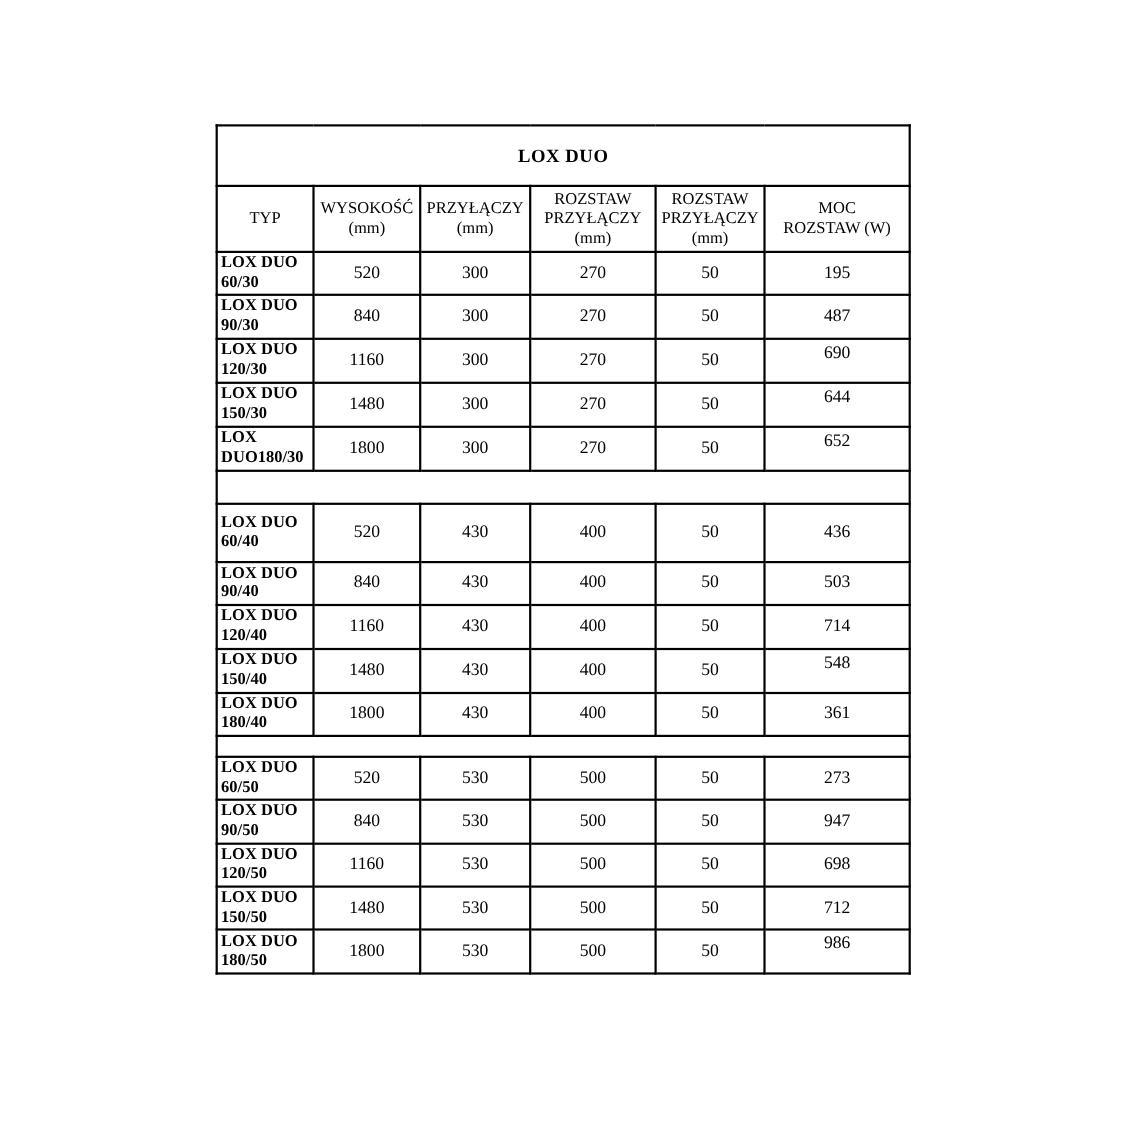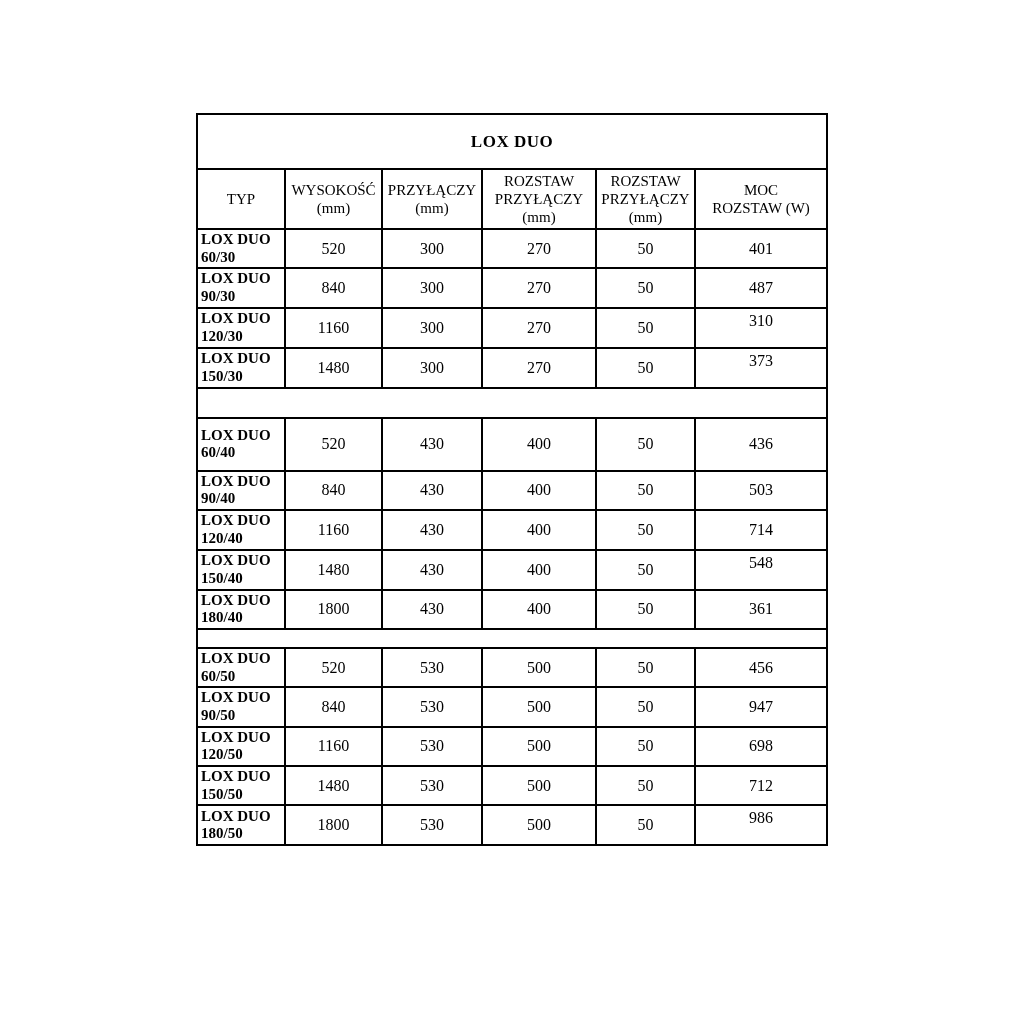--- a/index.html
+++ b/index.html
@@ -115,7 +115,7 @@
     <td class="num">300</td>
     <td class="num">270</td>
     <td class="num">50</td>
-    <td class="num moc">401</td>
+    <td class="num moc">195</td>
   </tr>
 
   <tr class="data-row">

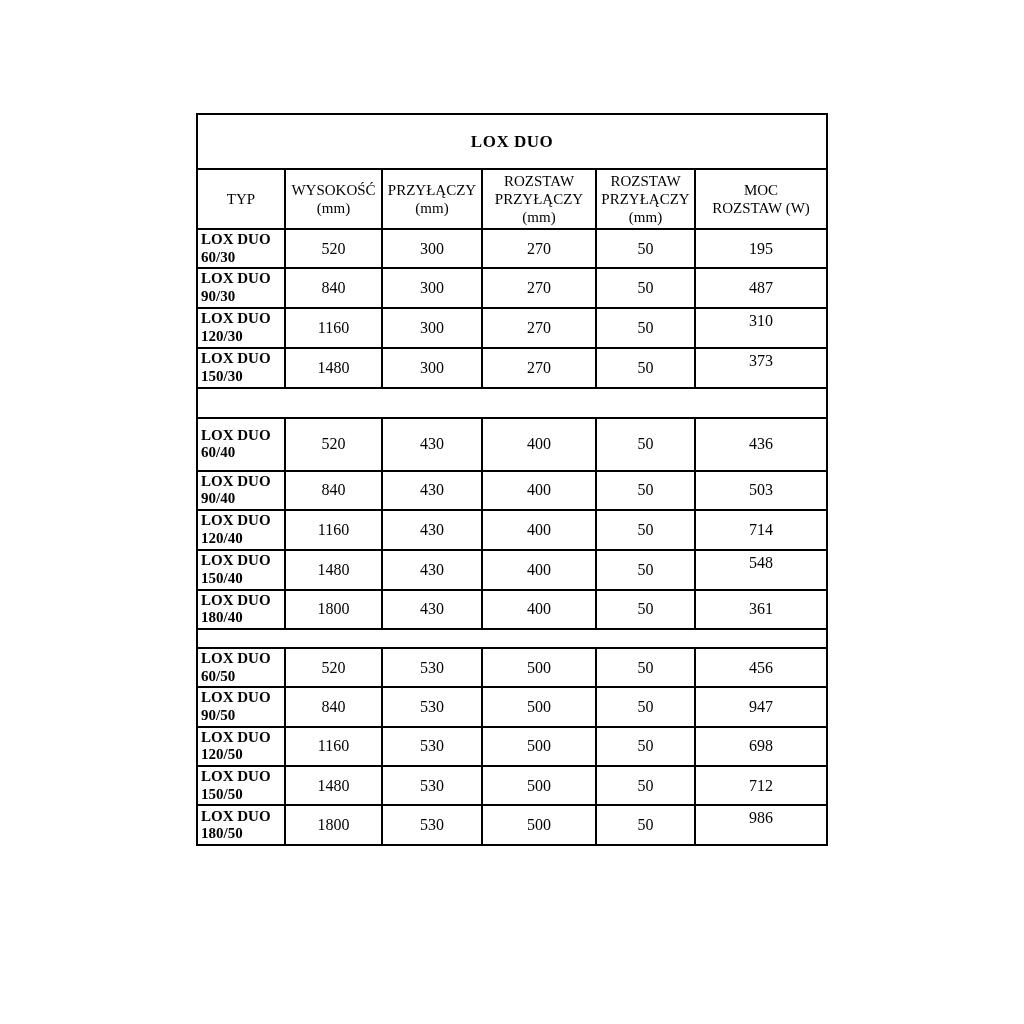--- a/index.html
+++ b/index.html
@@ -135,7 +135,7 @@
     <td class="num">300</td>
     <td class="num">270</td>
     <td class="num">50</td>
-    <td class="num moc v-top">310</td>
+    <td class="num moc v-top">690</td>
   </tr>
 
   <tr class="data-row">

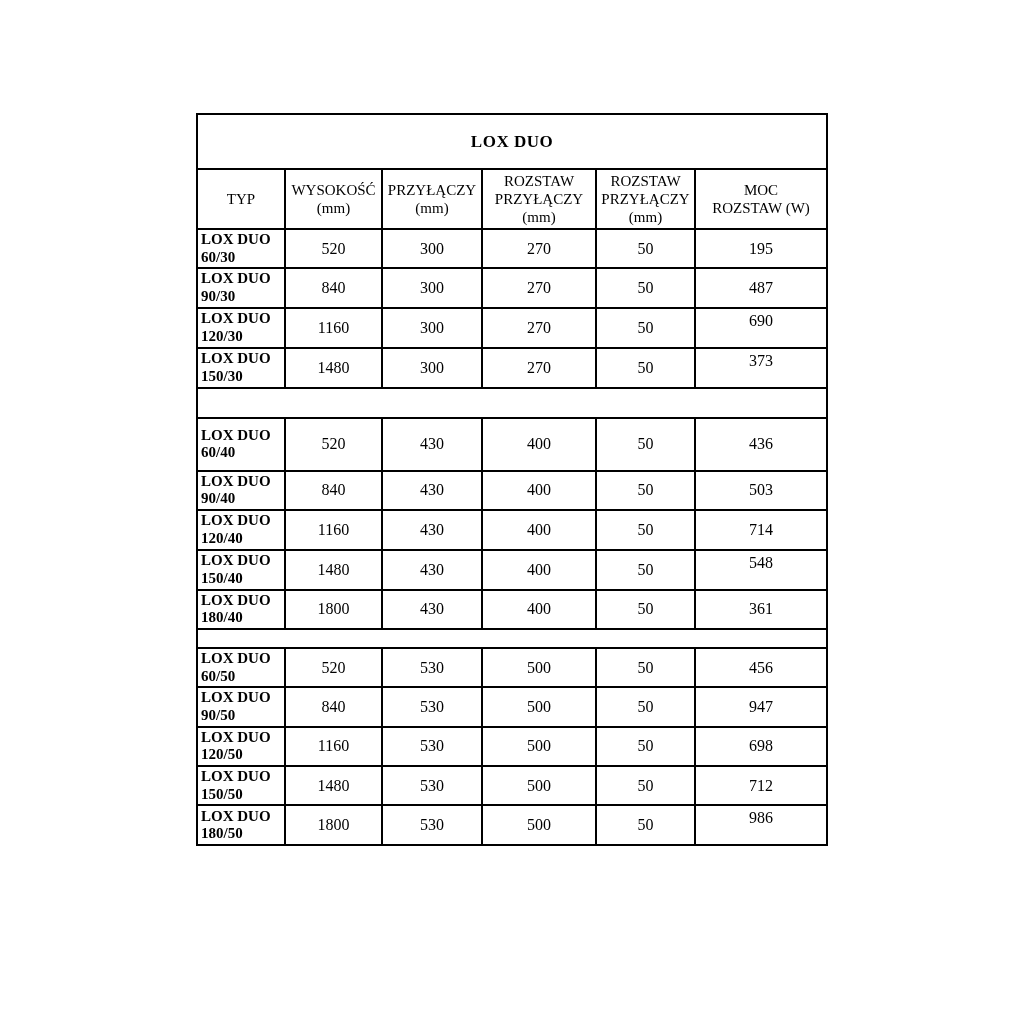--- a/index.html
+++ b/index.html
@@ -145,7 +145,7 @@
     <td class="num">300</td>
     <td class="num">270</td>
     <td class="num">50</td>
-    <td class="num moc v-top">373</td>
+    <td class="num moc v-top">644</td>
   </tr>
 
 

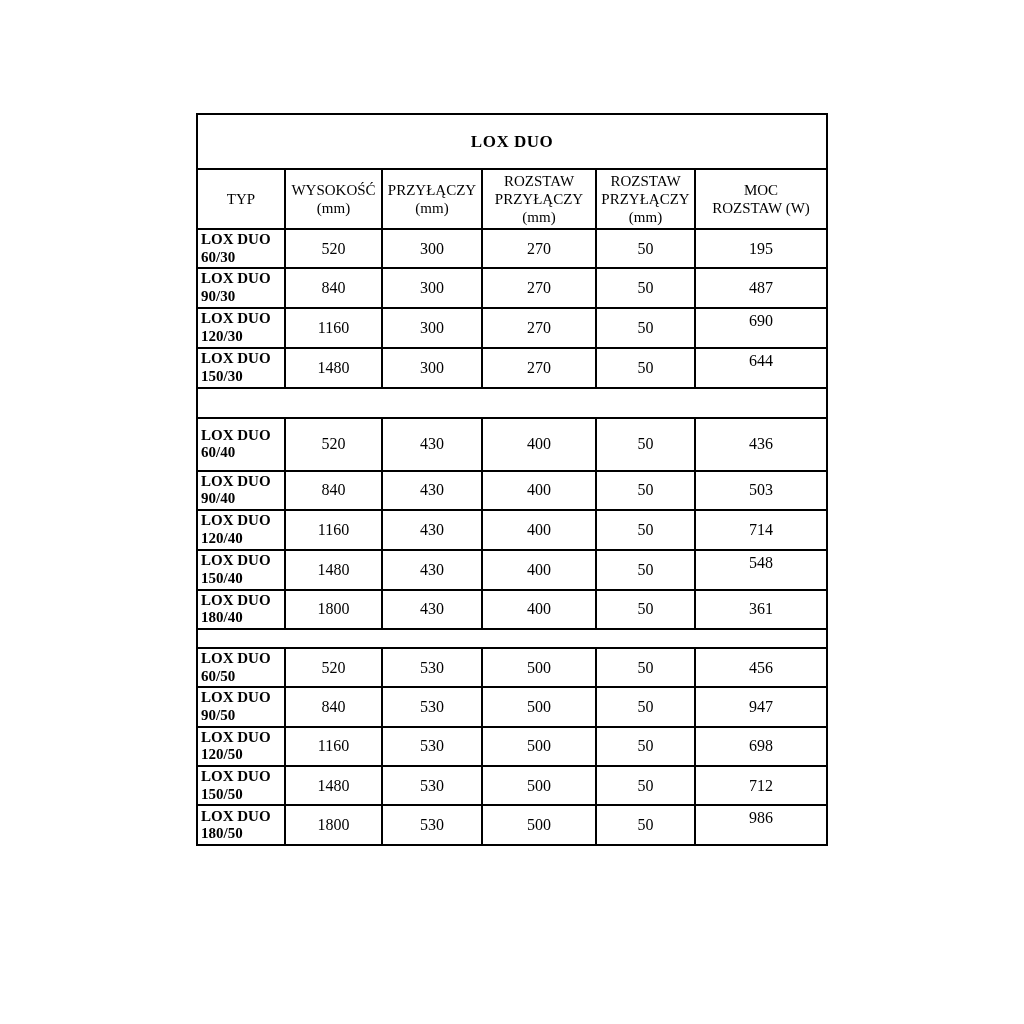--- a/index.html
+++ b/index.html
@@ -148,6 +148,15 @@
     <td class="num moc v-top">644</td>
   </tr>
 
+  <tr class="data-row">
+    <td class="typ">LOX
+DUO180/30</td>
+    <td class="num">1800</td>
+    <td class="num">300</td>
+    <td class="num">270</td>
+    <td class="num">50</td>
+    <td class="num moc v-top">652</td>
+  </tr>
 
   <tr class="gap-row gap-lg">
     <td colspan="6"></td>

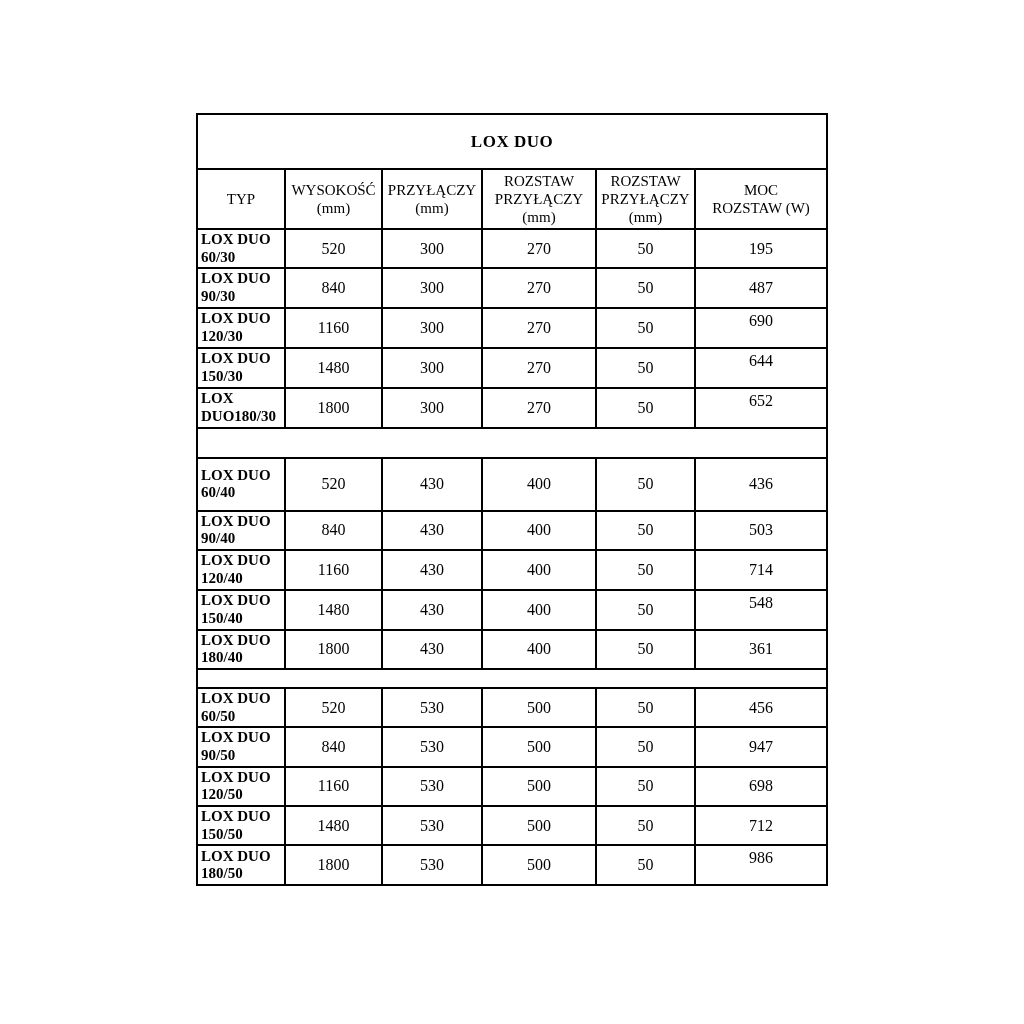--- a/index.html
+++ b/index.html
@@ -223,7 +223,7 @@
     <td class="num">530</td>
     <td class="num">500</td>
     <td class="num">50</td>
-    <td class="num moc">456</td>
+    <td class="num moc">273</td>
   </tr>
 
   <tr class="data-row">

